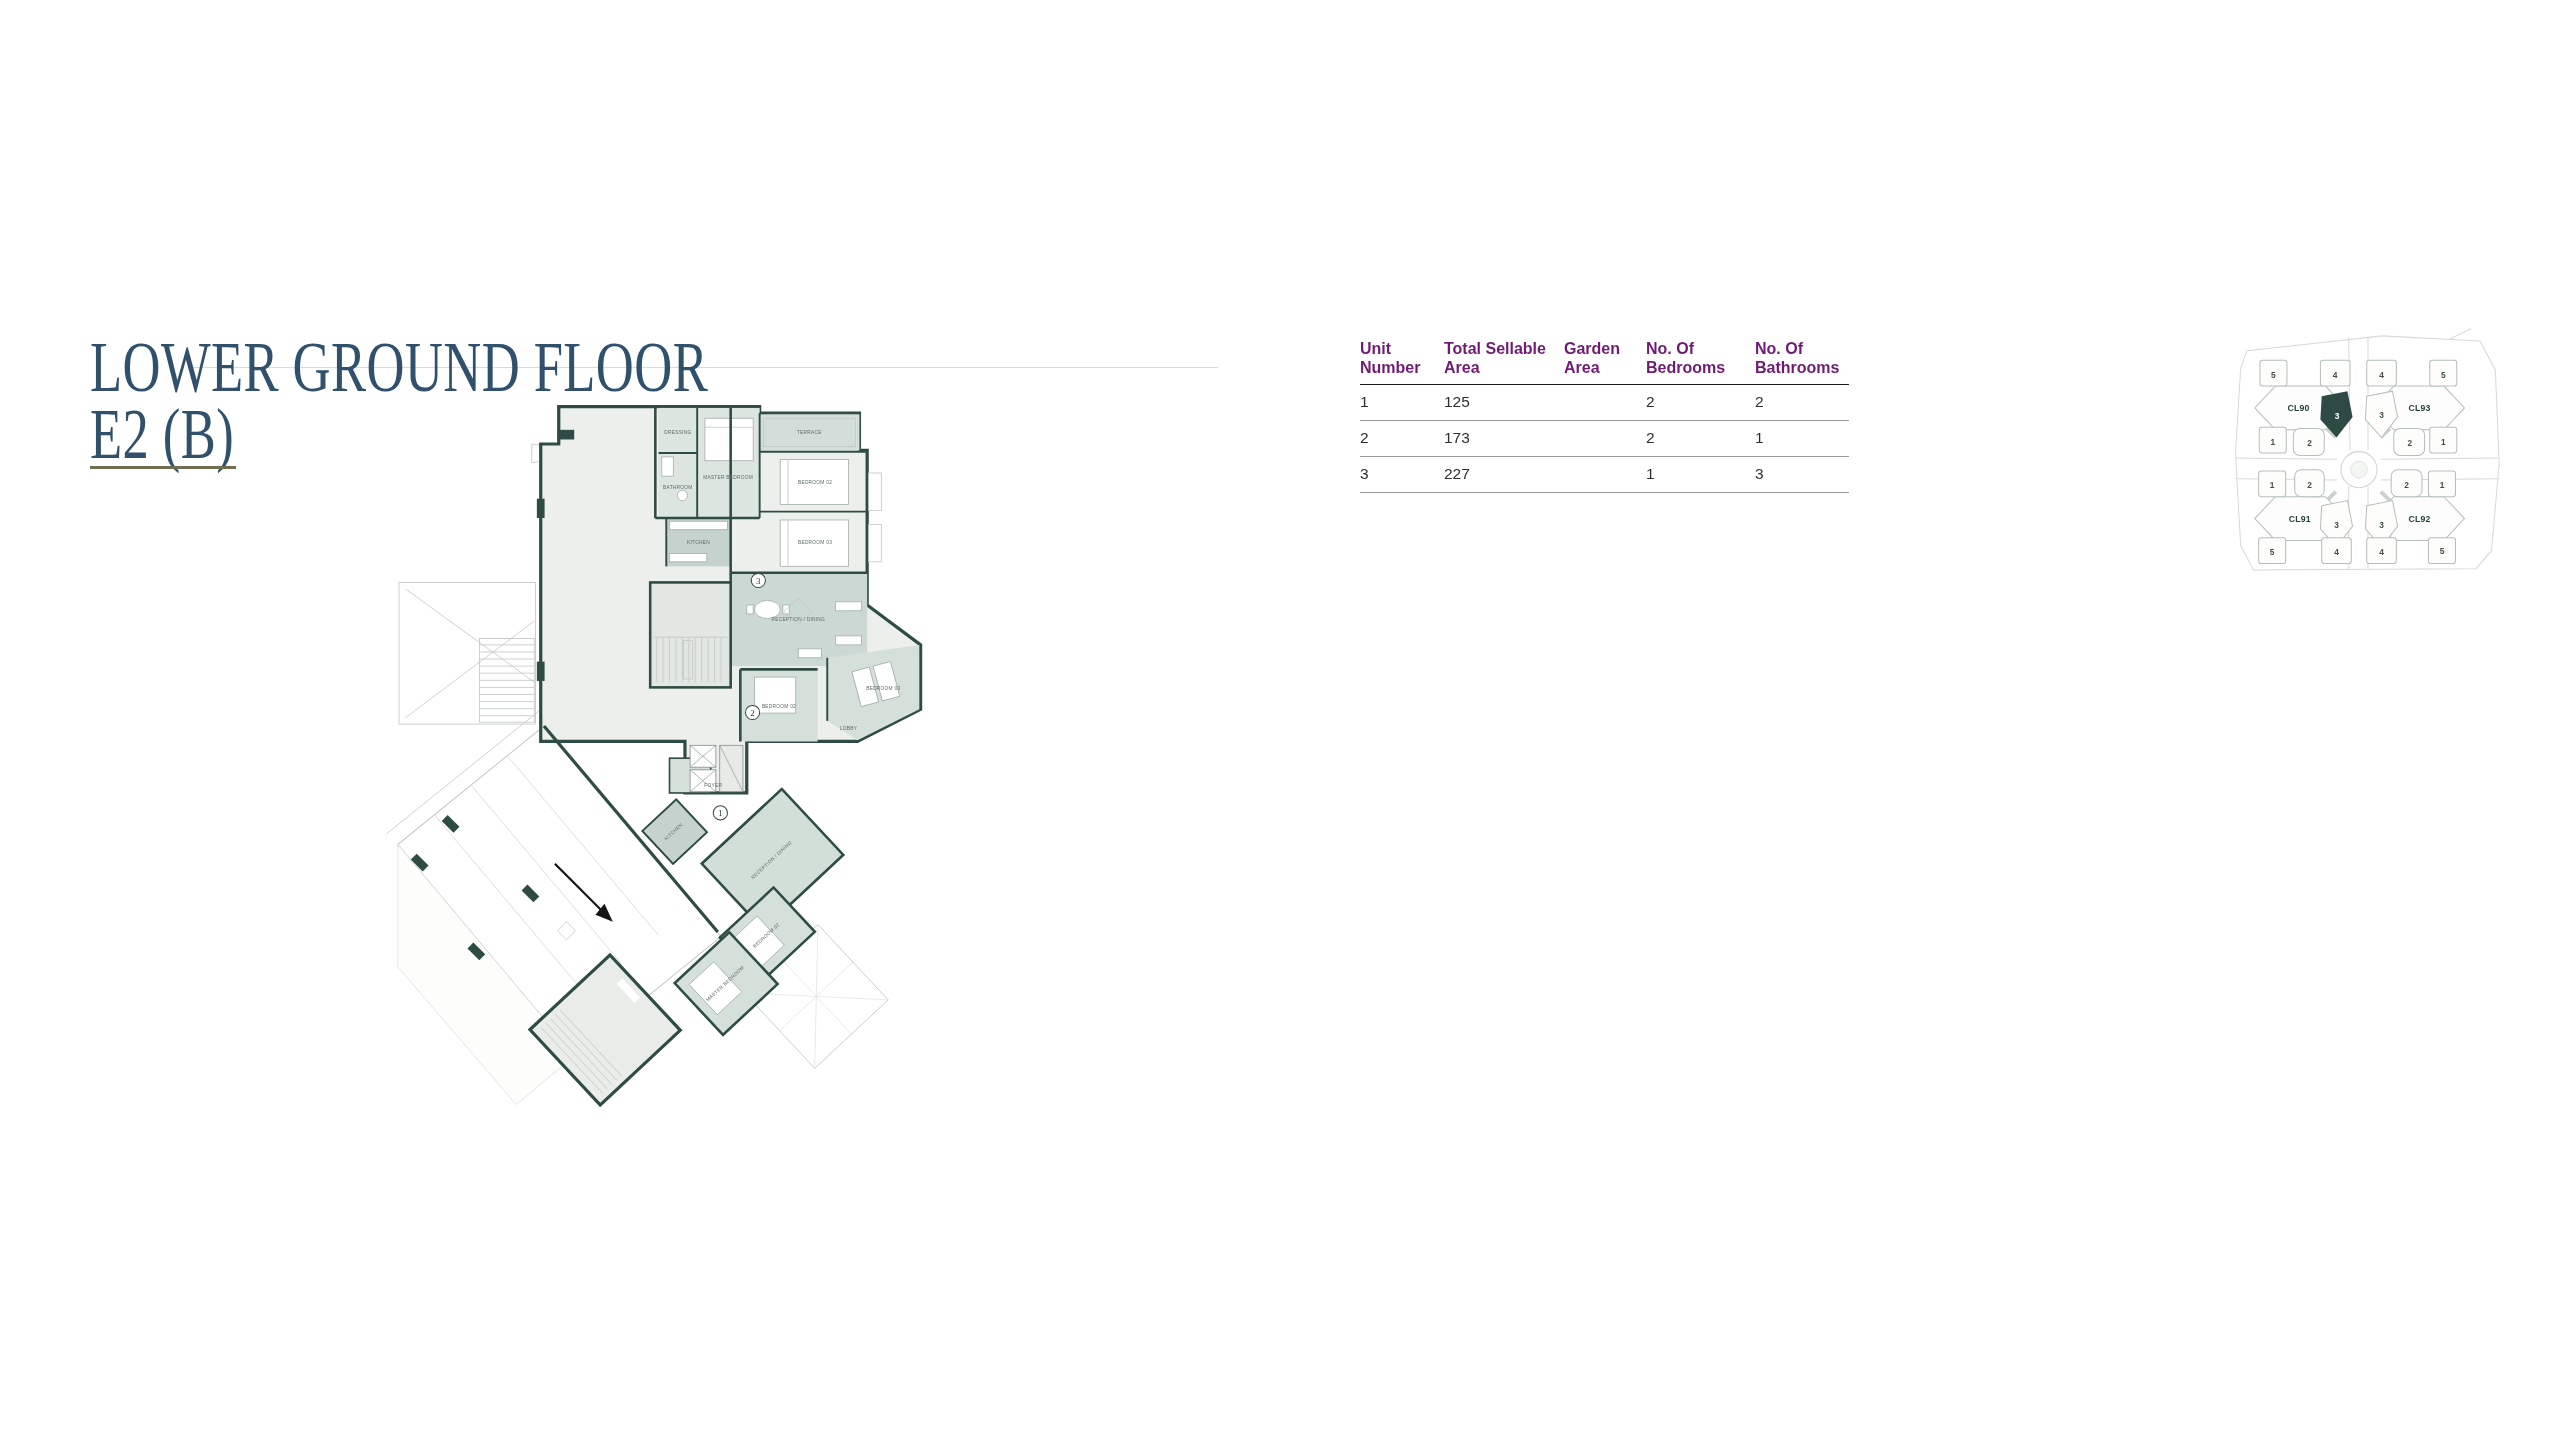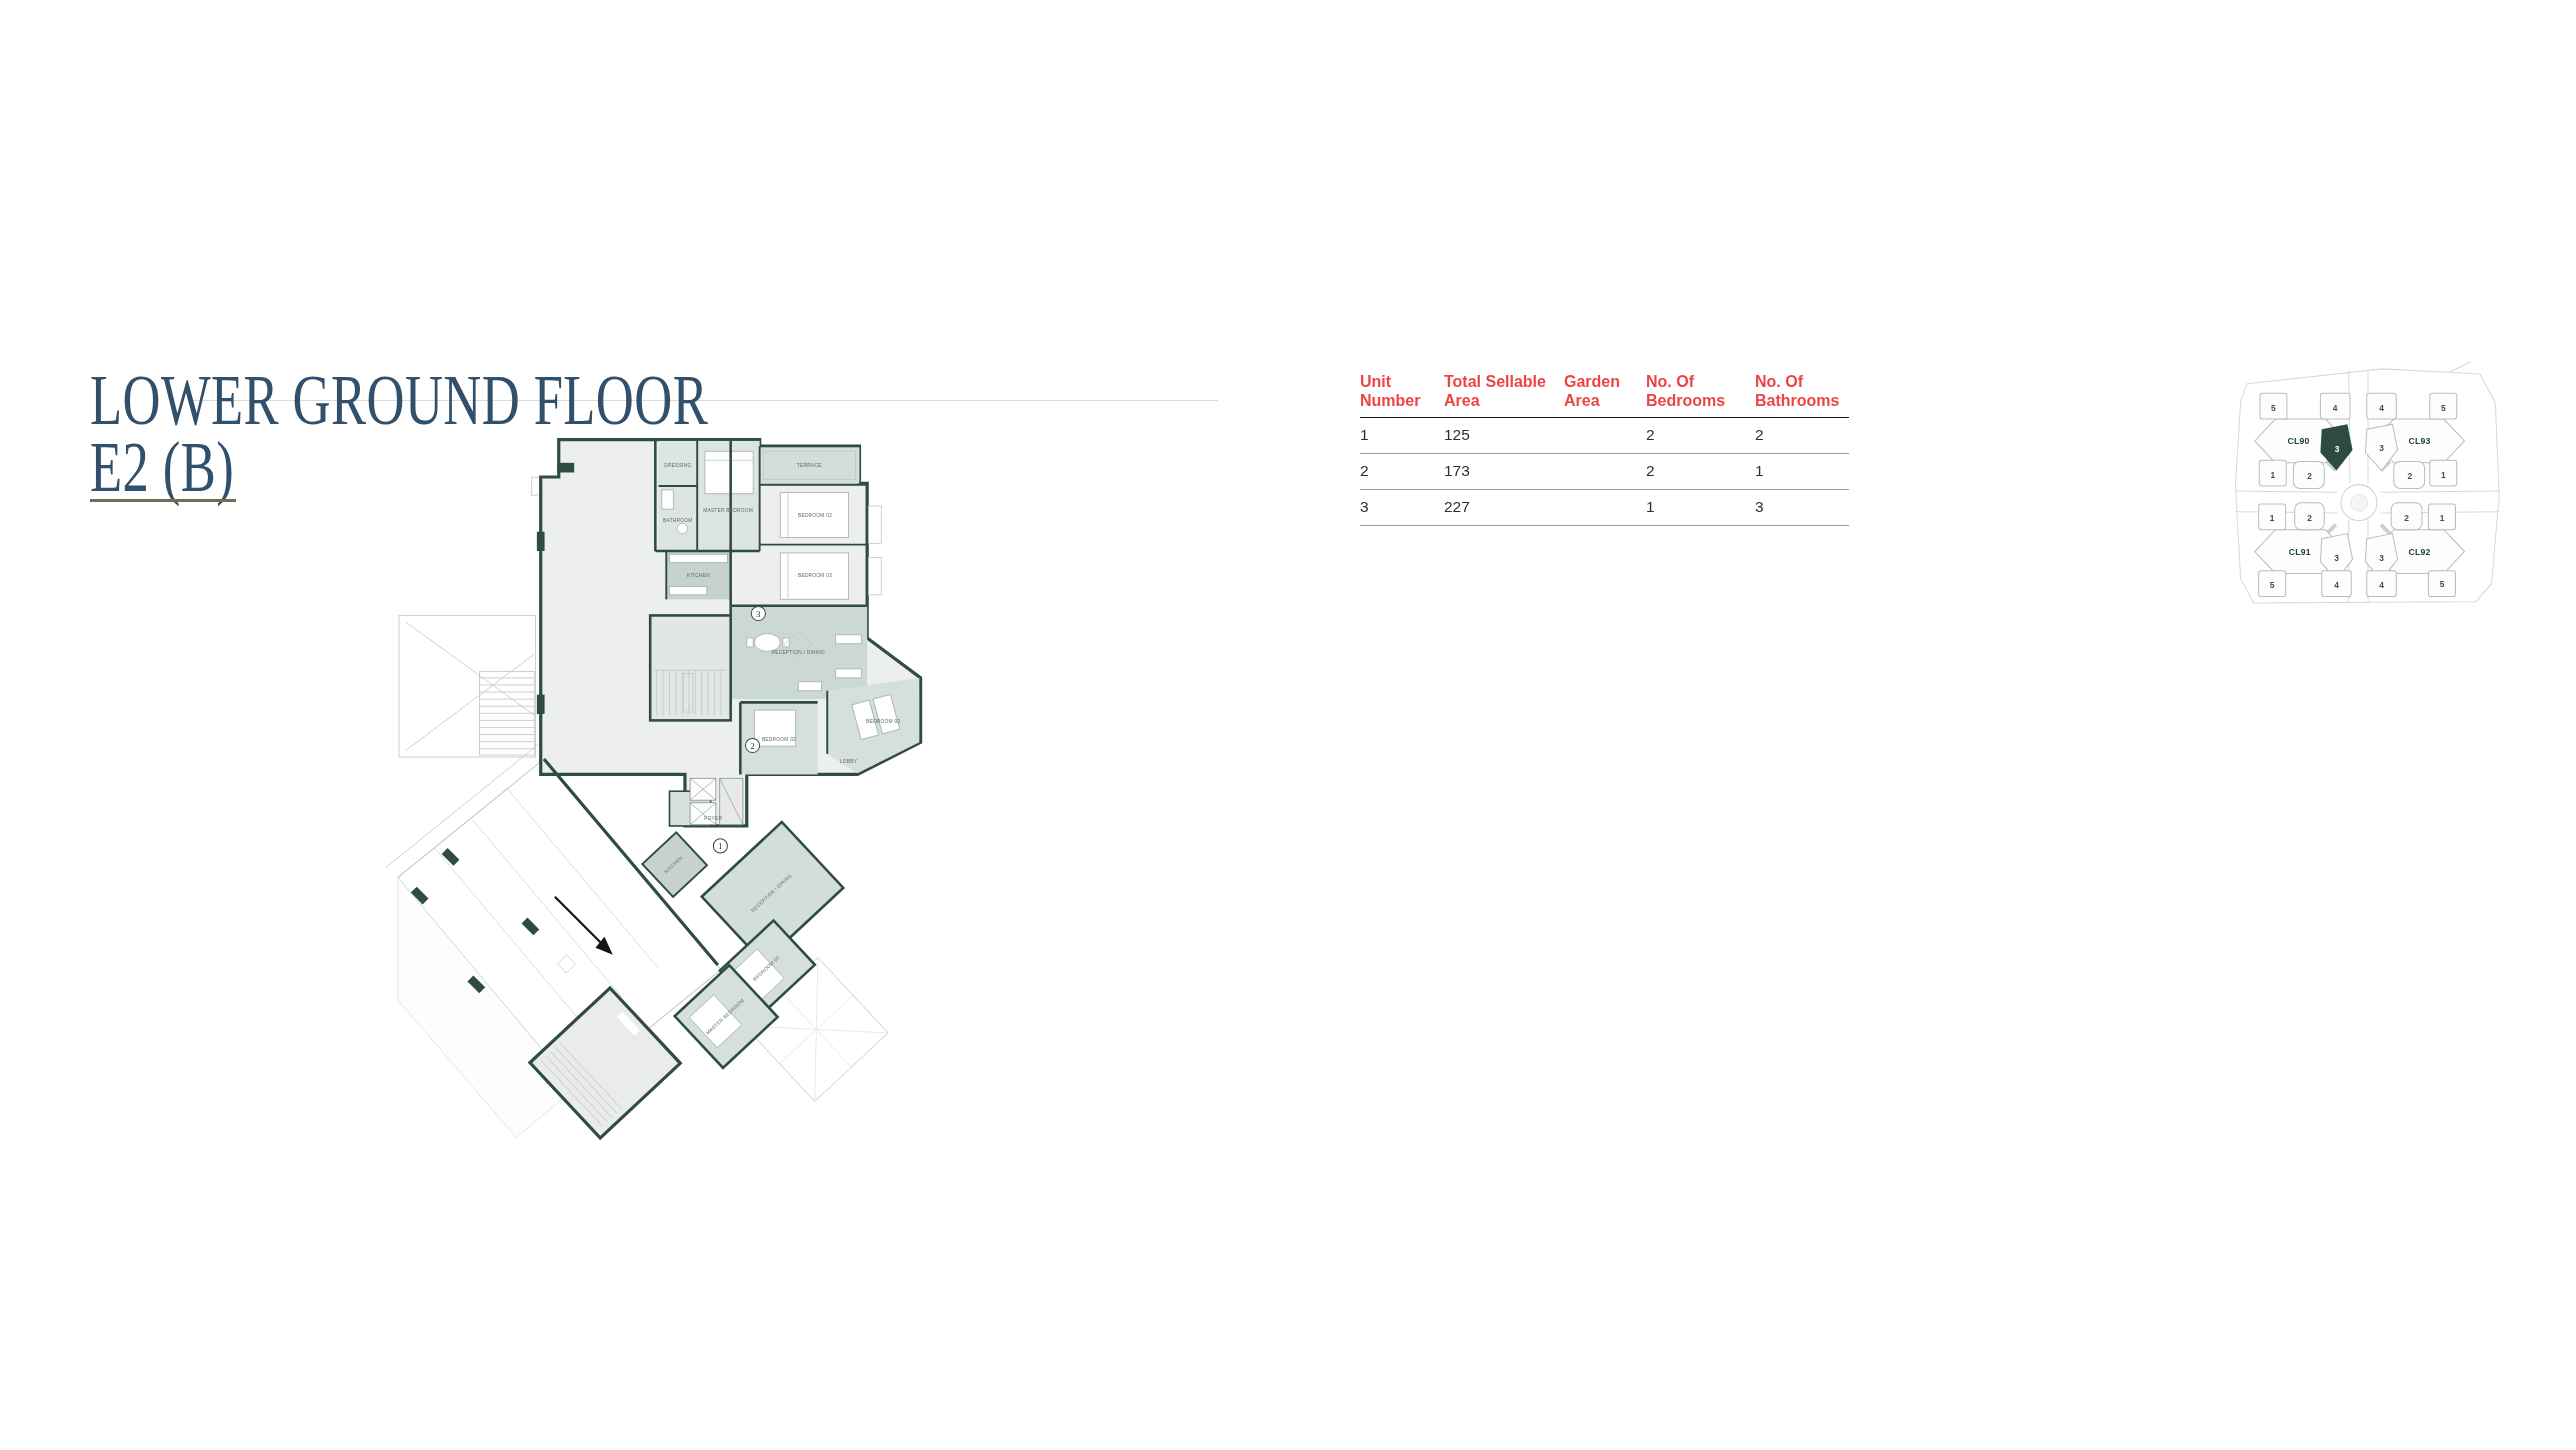--- a/index.html
+++ b/index.html
@@ -4,7 +4,7 @@
 <style>
   html,body{margin:0;padding:0;background:#ffffff;}
   #canvas{position:relative;width:2576px;height:1176px;background:#ffffff;overflow:hidden;
-          font-family:"Liberation Sans",sans-serif;margin-top:33px;}
+          font-family:"Liberation Sans",sans-serif;}
 
   
   .deco-line{position:absolute;left:193px;top:367px;width:1025px;height:1.3px;background:#dbdbd6;}

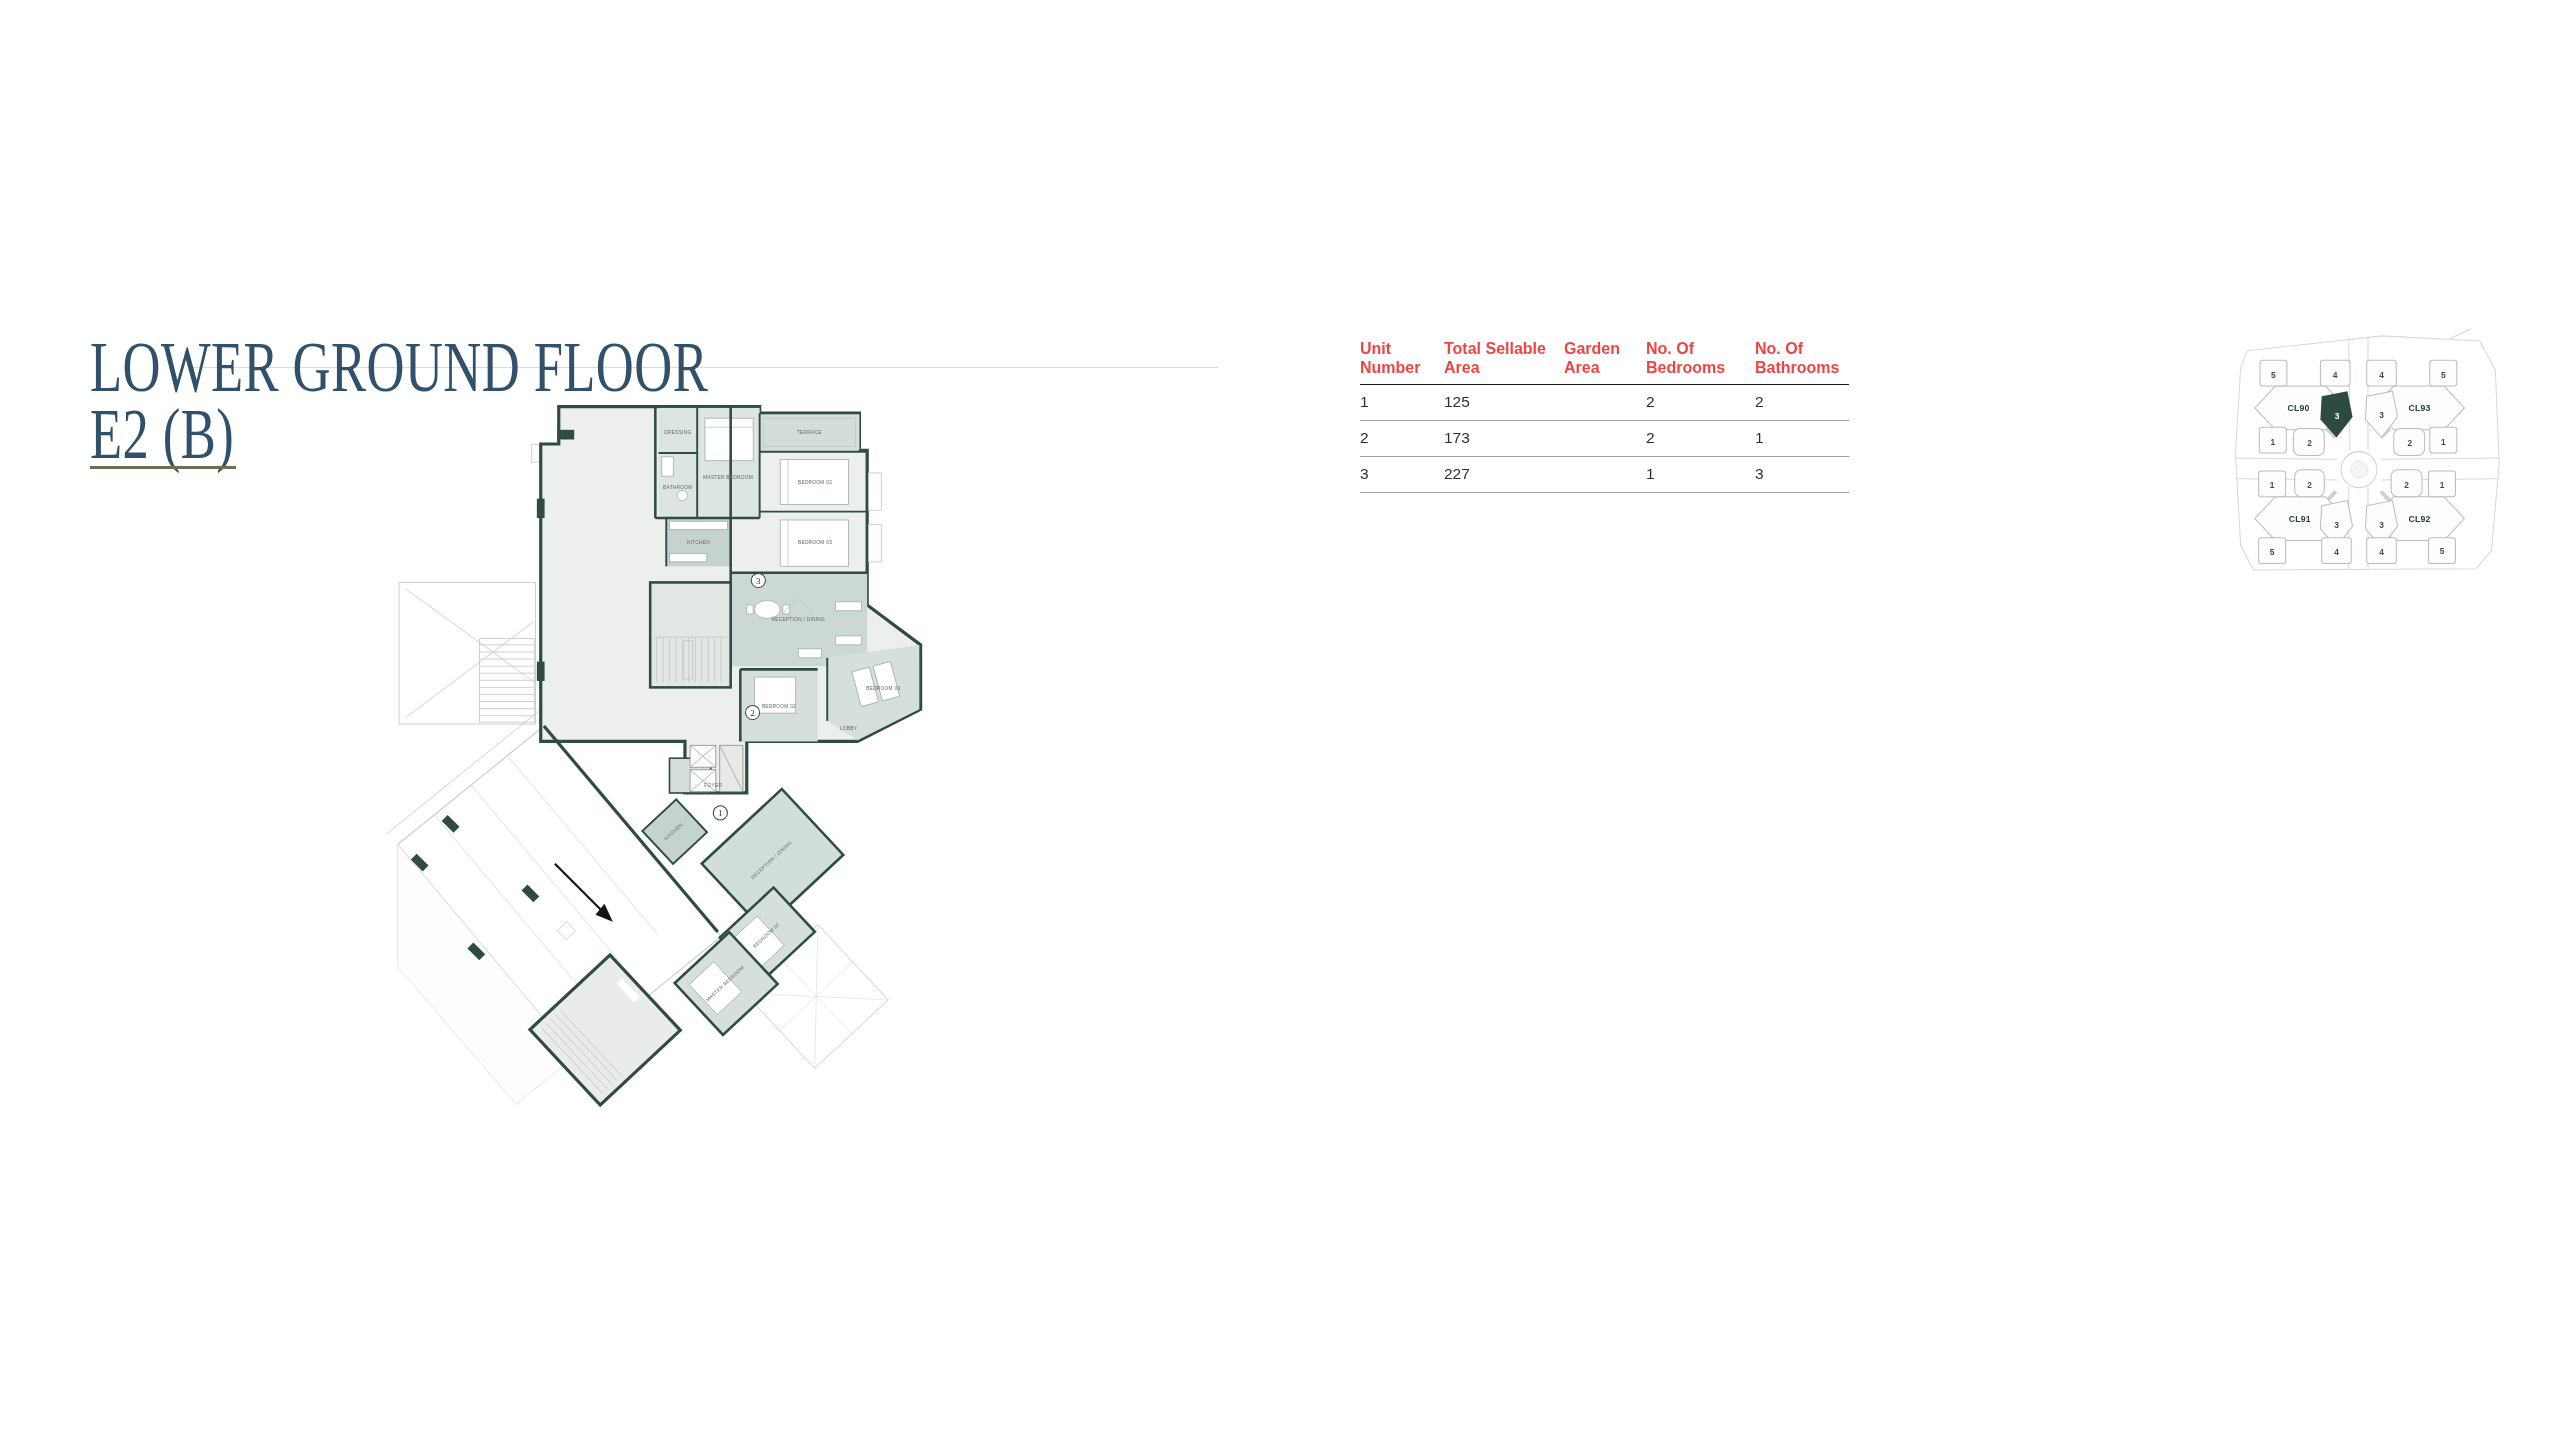--- a/index.html
+++ b/index.html
@@ -17,7 +17,7 @@
   .unit-table{position:absolute;left:1360px;top:340px;width:489px;color:#1c1c1a;}
   .t-head{display:grid;grid-template-columns:84px 120px 82px 109px 94px;
           padding-bottom:6.4px;border-bottom:1.9px solid #1a1a1a;}
-  .t-hcell{font-weight:bold;font-size:16px;line-height:18.7px;white-space:pre-line;color:#ef4444;}
+  .t-hcell{font-weight:bold;font-size:16px;line-height:18.7px;white-space:pre-line;color:#701a75;}
   .t-row{display:grid;grid-template-columns:84px 120px 82px 109px 94px;height:35px;
          align-items:center;border-bottom:1px solid #9d9d9b;}
   .t-cell{font-size:15.5px;color:#2e2e2c;}

